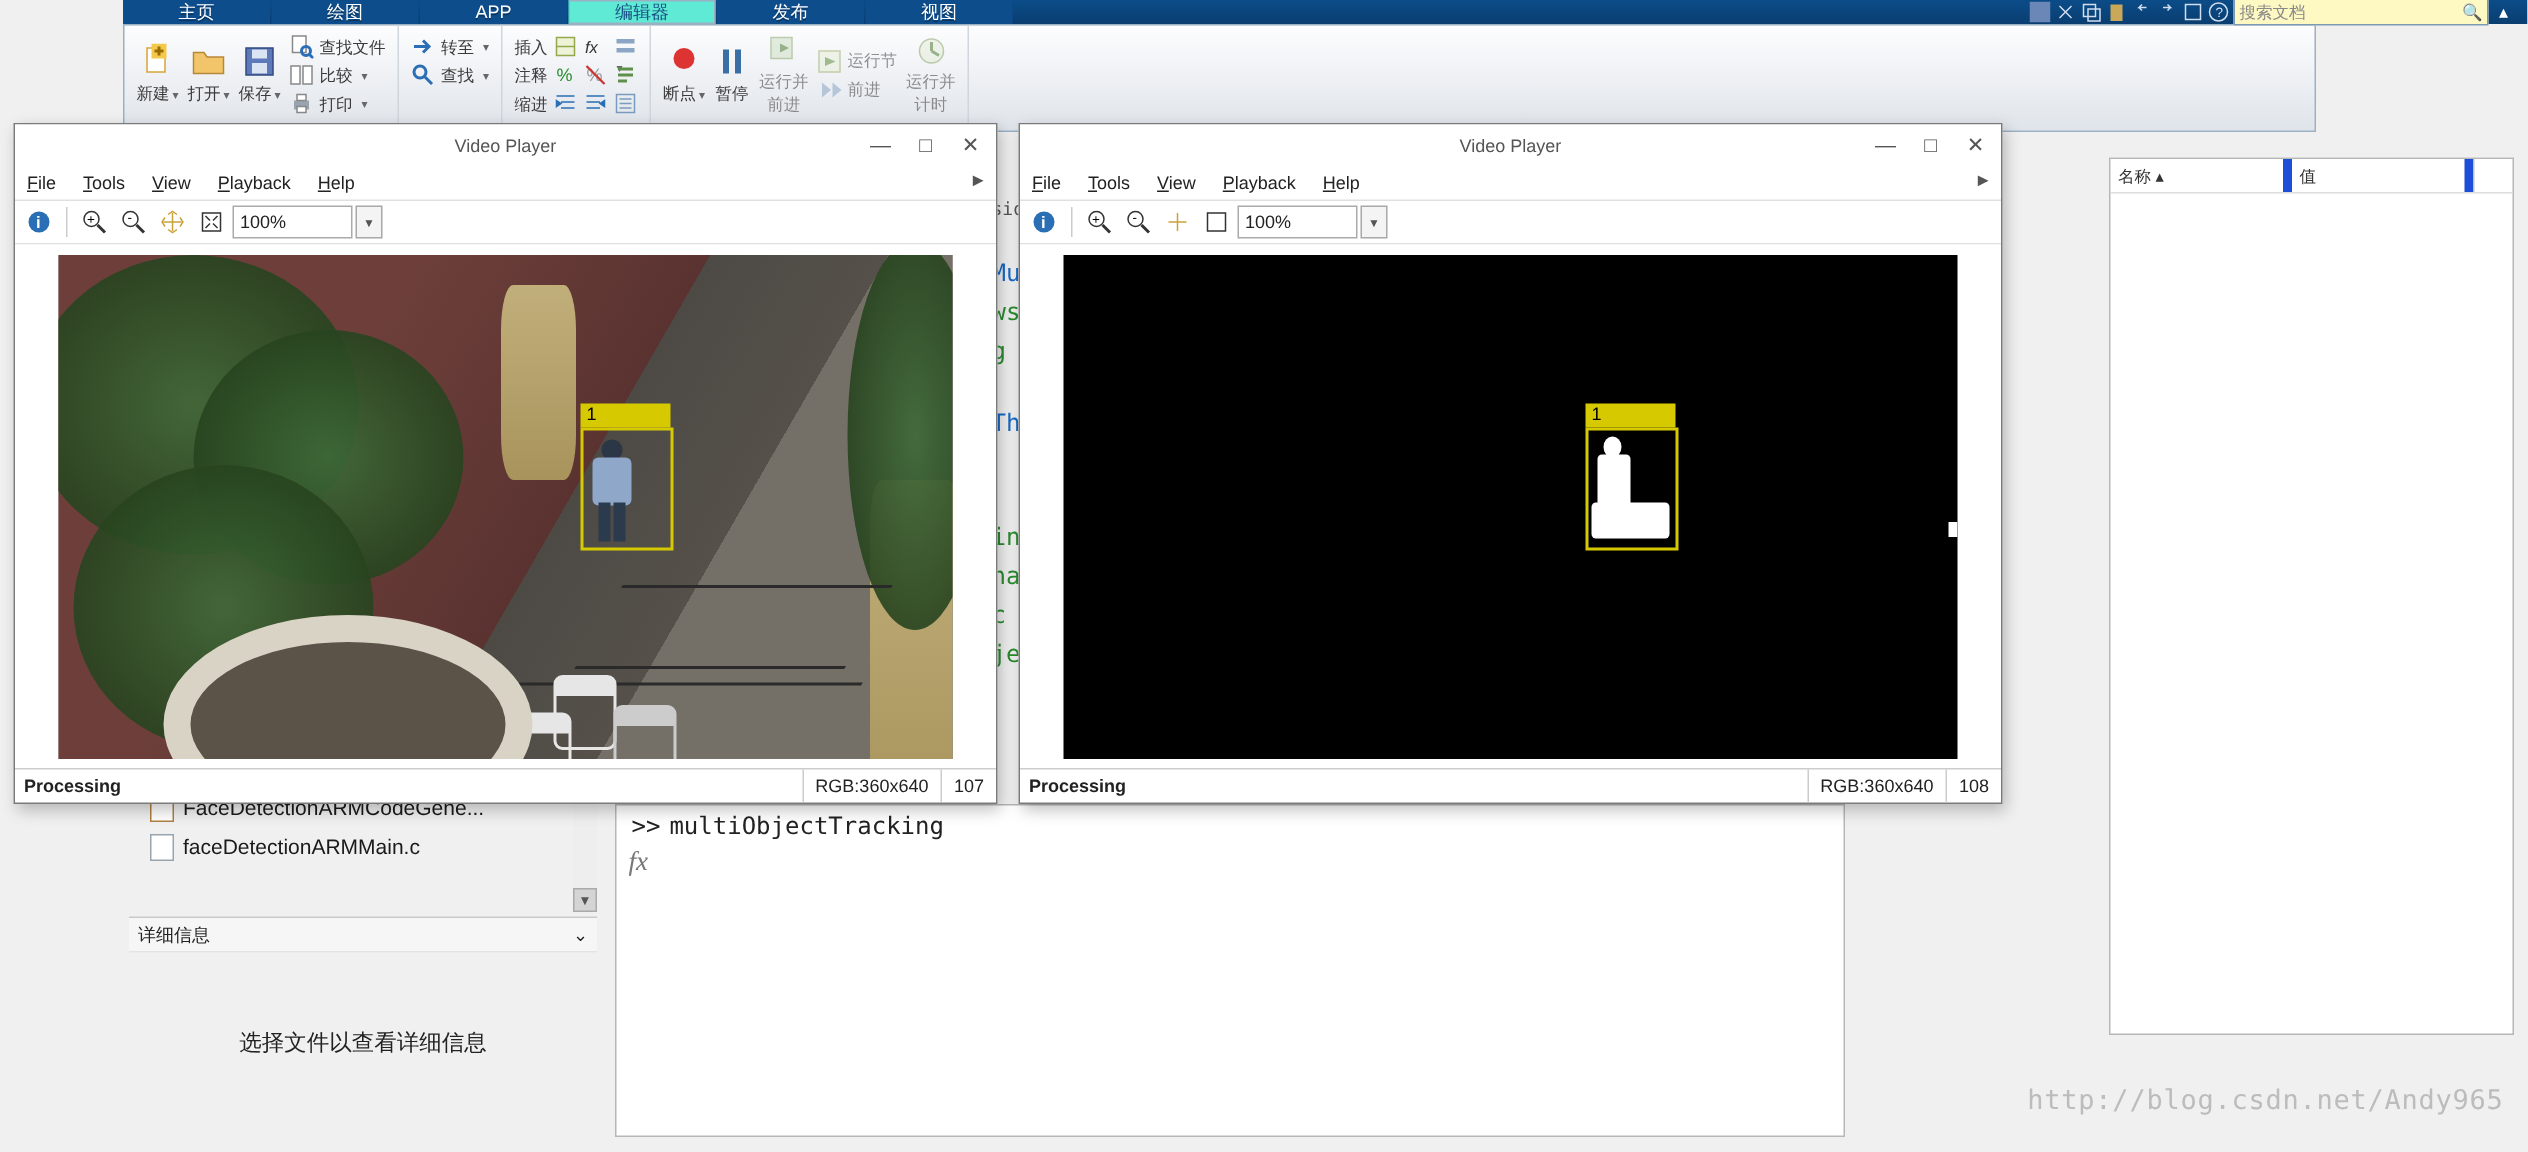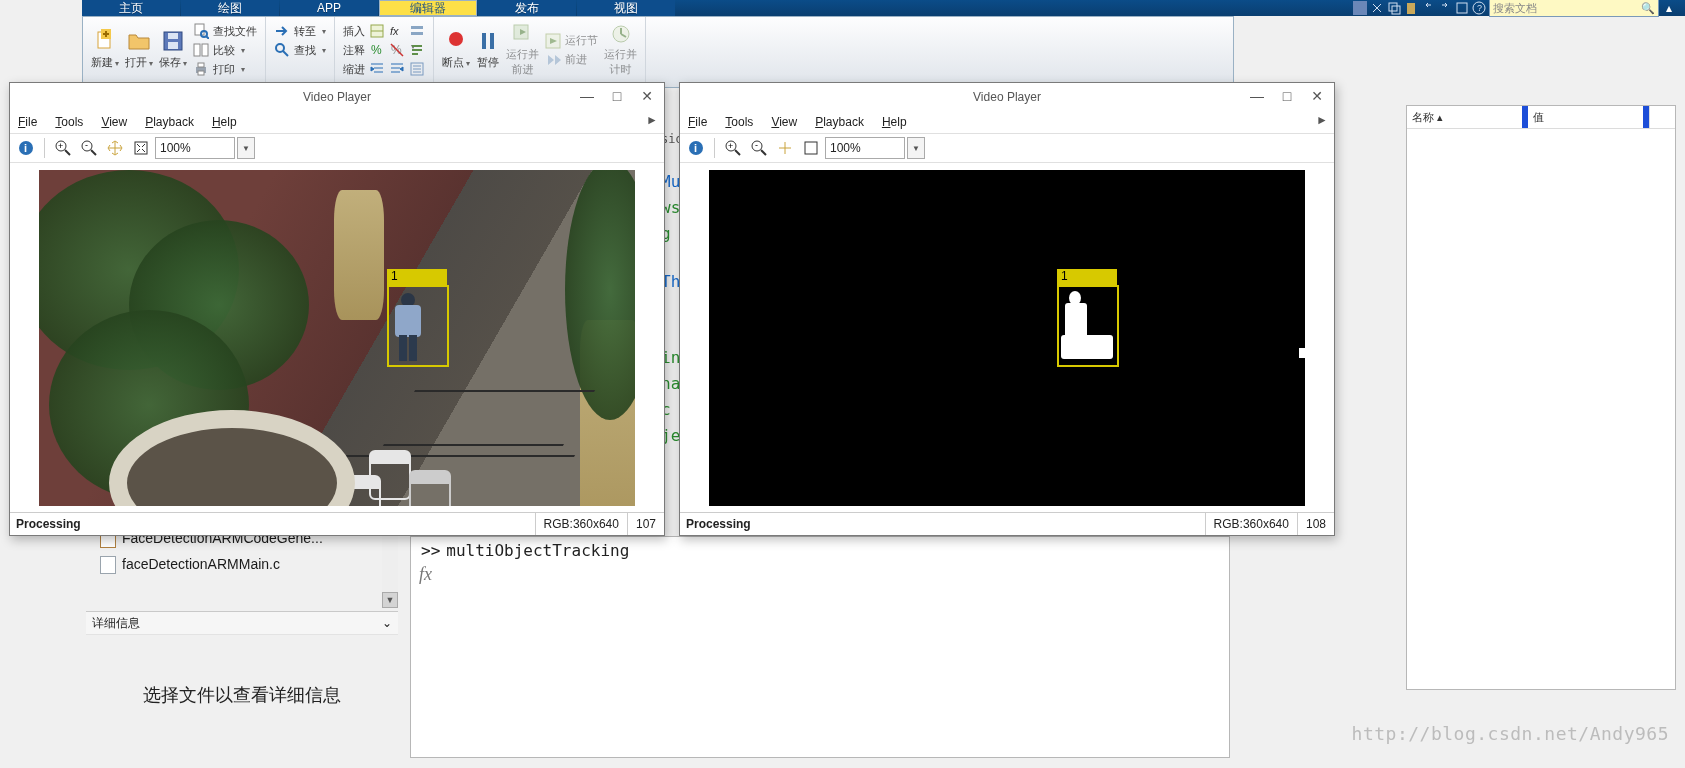--- a/index.html
+++ b/index.html
@@ -4,7 +4,7 @@
 <style>
   html,body{margin:0;padding:0;font-family:"Microsoft YaHei","Segoe UI",Arial,sans-serif;font-size:12px;background:#f0f0f0;color:#222;width:1685px;height:768px;overflow:hidden;position:relative;}
   
-  .ribbon-area{position:absolute;left:82px;top:0;width:1152px;}
+  .ribbon-area{position:absolute;left:82px;top:0;width:1462px;}
   .tabstrip{height:16px;display:flex;align-items:flex-end;}
   .tab{display:flex;align-items:center;justify-content:center;height:16px;min-width:70px;padding:0 14px;margin-right:1px;font-size:12px;color:#fff;background:#0d4d8c;border-bottom:0;text-shadow:0 1px 0 rgba(0,0,0,.3);}
   .tab.sel{background:#fde047;color:#1a4f85;text-shadow:none;box-shadow:inset 0 0 0 1px #9ab1c4;}

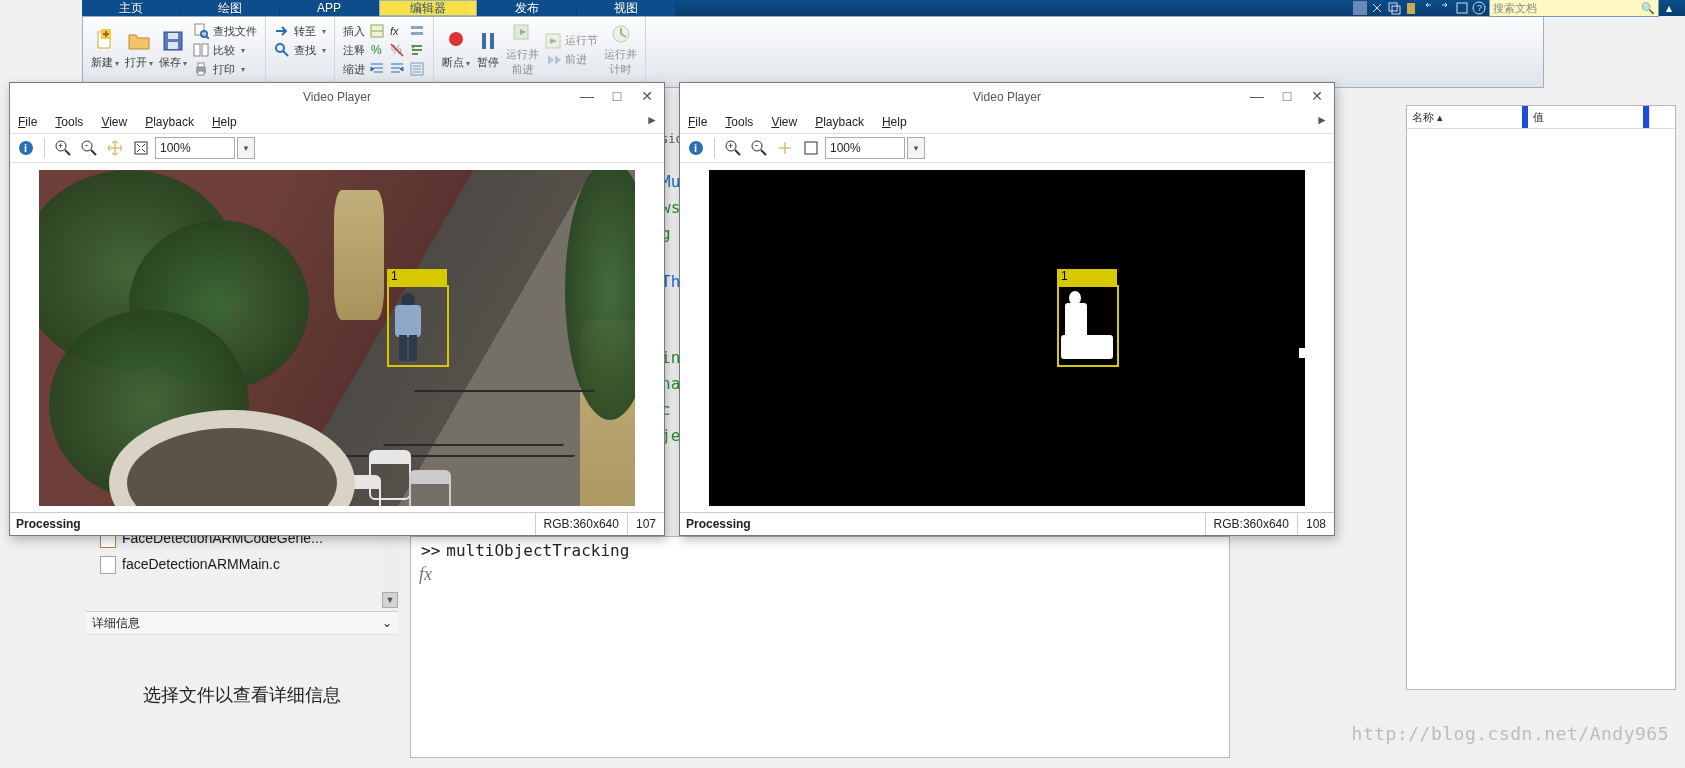--- a/index.html
+++ b/index.html
@@ -7,7 +7,7 @@
   .ribbon-area{position:absolute;left:82px;top:0;width:1462px;}
   .tabstrip{height:16px;display:flex;align-items:flex-end;}
   .tab{display:flex;align-items:center;justify-content:center;height:16px;min-width:70px;padding:0 14px;margin-right:1px;font-size:12px;color:#fff;background:#0d4d8c;border-bottom:0;text-shadow:0 1px 0 rgba(0,0,0,.3);}
-  .tab.sel{background:#fde047;color:#1a4f85;text-shadow:none;box-shadow:inset 0 0 0 1px #9ab1c4;}
+  .tab.sel{background:#5eead4;color:#1a4f85;text-shadow:none;box-shadow:inset 0 0 0 1px #9ab1c4;}
   .ribbon{height:70px;background:linear-gradient(#fdfdfe,#dfe4ea);border:1px solid #9ab1c4;display:flex;}
   .group{display:flex;flex-direction:column;align-items:center;border-right:1px solid #d0d6dd;padding:4px 8px 2px 8px;position:relative;}
   .group .row{display:flex;align-items:center;gap:6px;}

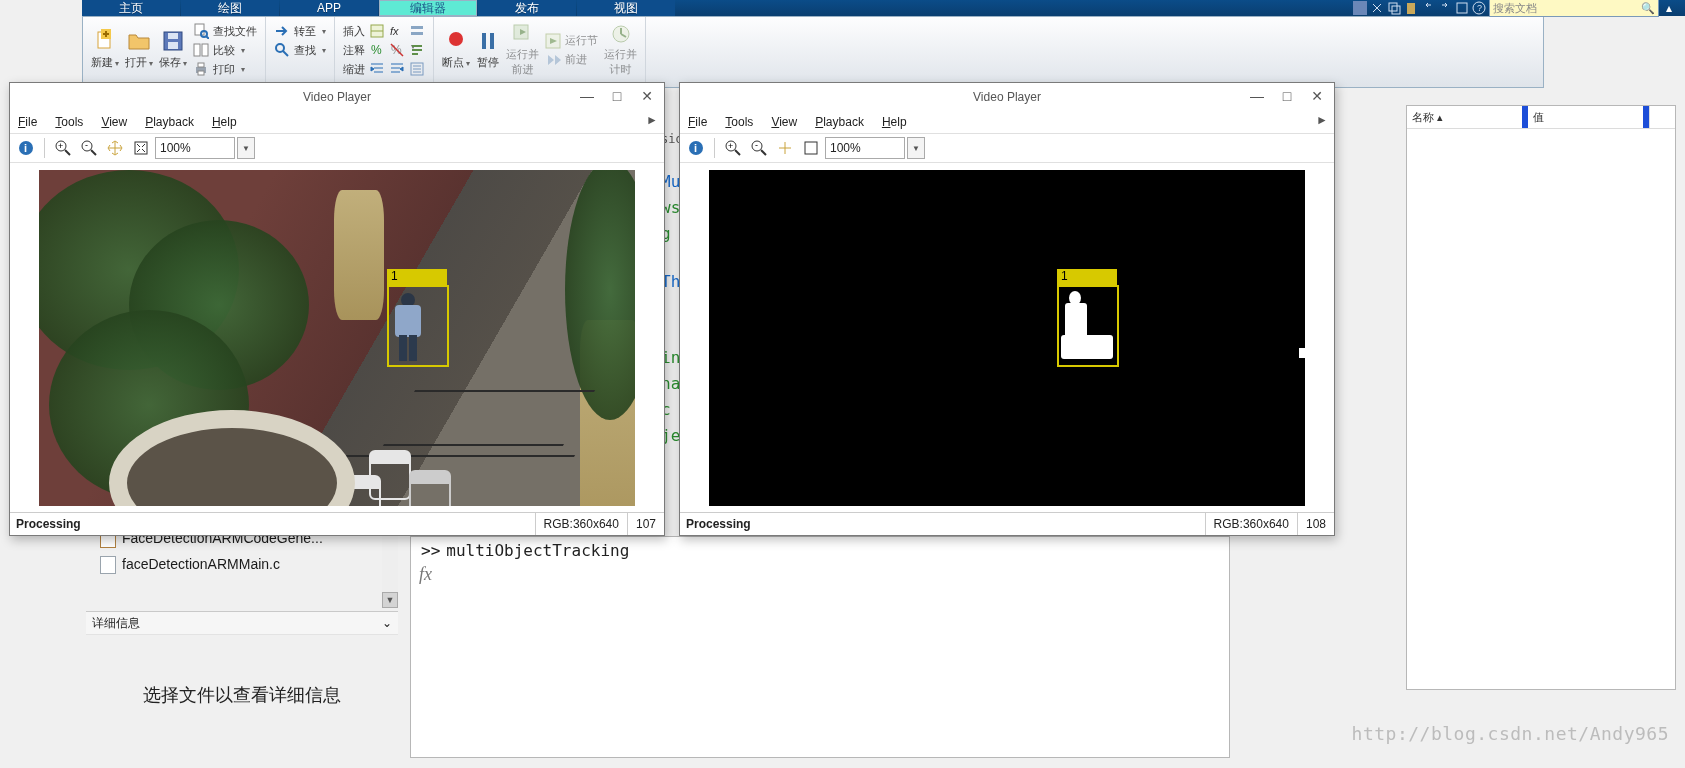--- a/index.html
+++ b/index.html
@@ -39,7 +39,7 @@
   .fb-scroll .arrow{width:14px;height:14px;background:#d4d4d4;border:1px solid #aaa;display:flex;align-items:center;justify-content:center;font-size:9px;color:#555;}
   .details-panel{position:absolute;left:86px;top:611px;width:312px;border-top:1px solid #c9c9c9;}
   .details-head{height:22px;display:flex;align-items:center;justify-content:space-between;padding:0 6px;font-size:12px;background:#f6f6f6;border-bottom:1px solid #e3e3e3;}
-  .details-body{height:120px;display:flex;align-items:center;justify-content:center;color:#222;font-size:18px;}
+  .details-body{height:120px;display:flex;align-items:center;justify-content:center;color:#222;font-size:15px;}
   
   .cmdwin{position:absolute;left:410px;top:536px;width:818px;height:220px;border:1px solid #b7b7b7;background:#fff;}
   .cmd-line{display:flex;align-items:baseline;gap:6px;padding:4px 10px;font-size:16px;font-family:Consolas,monospace;}

